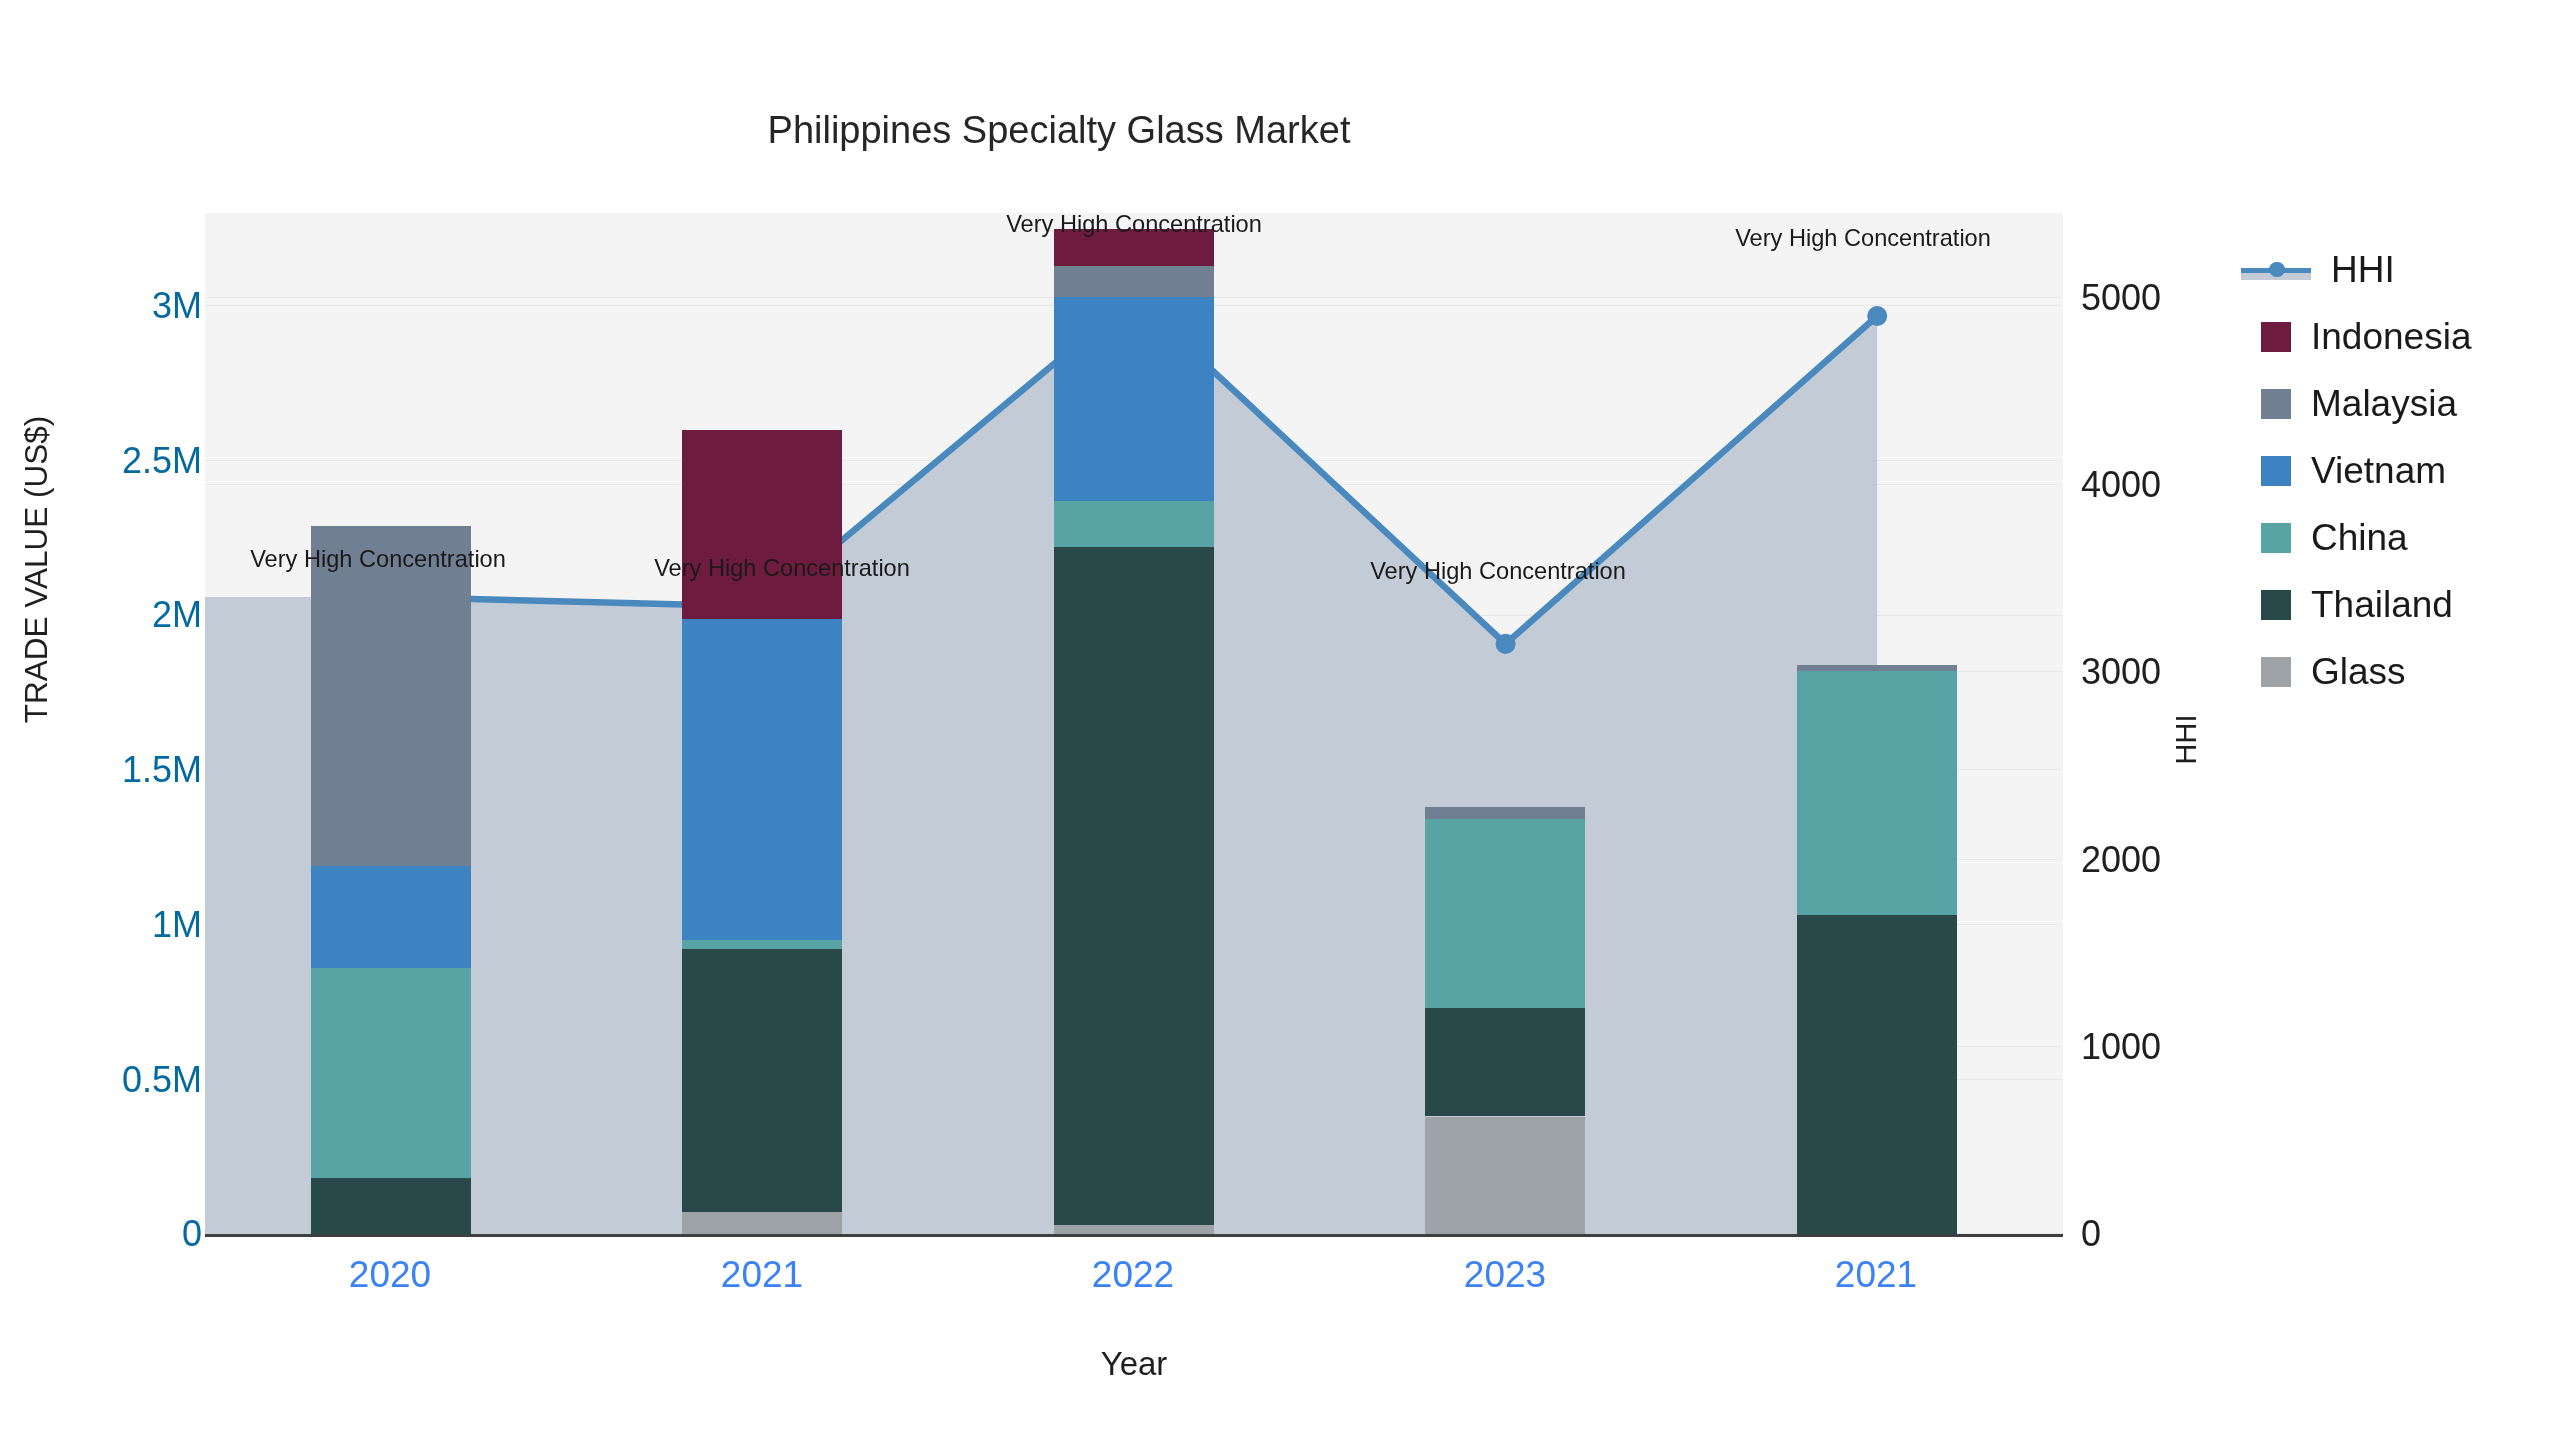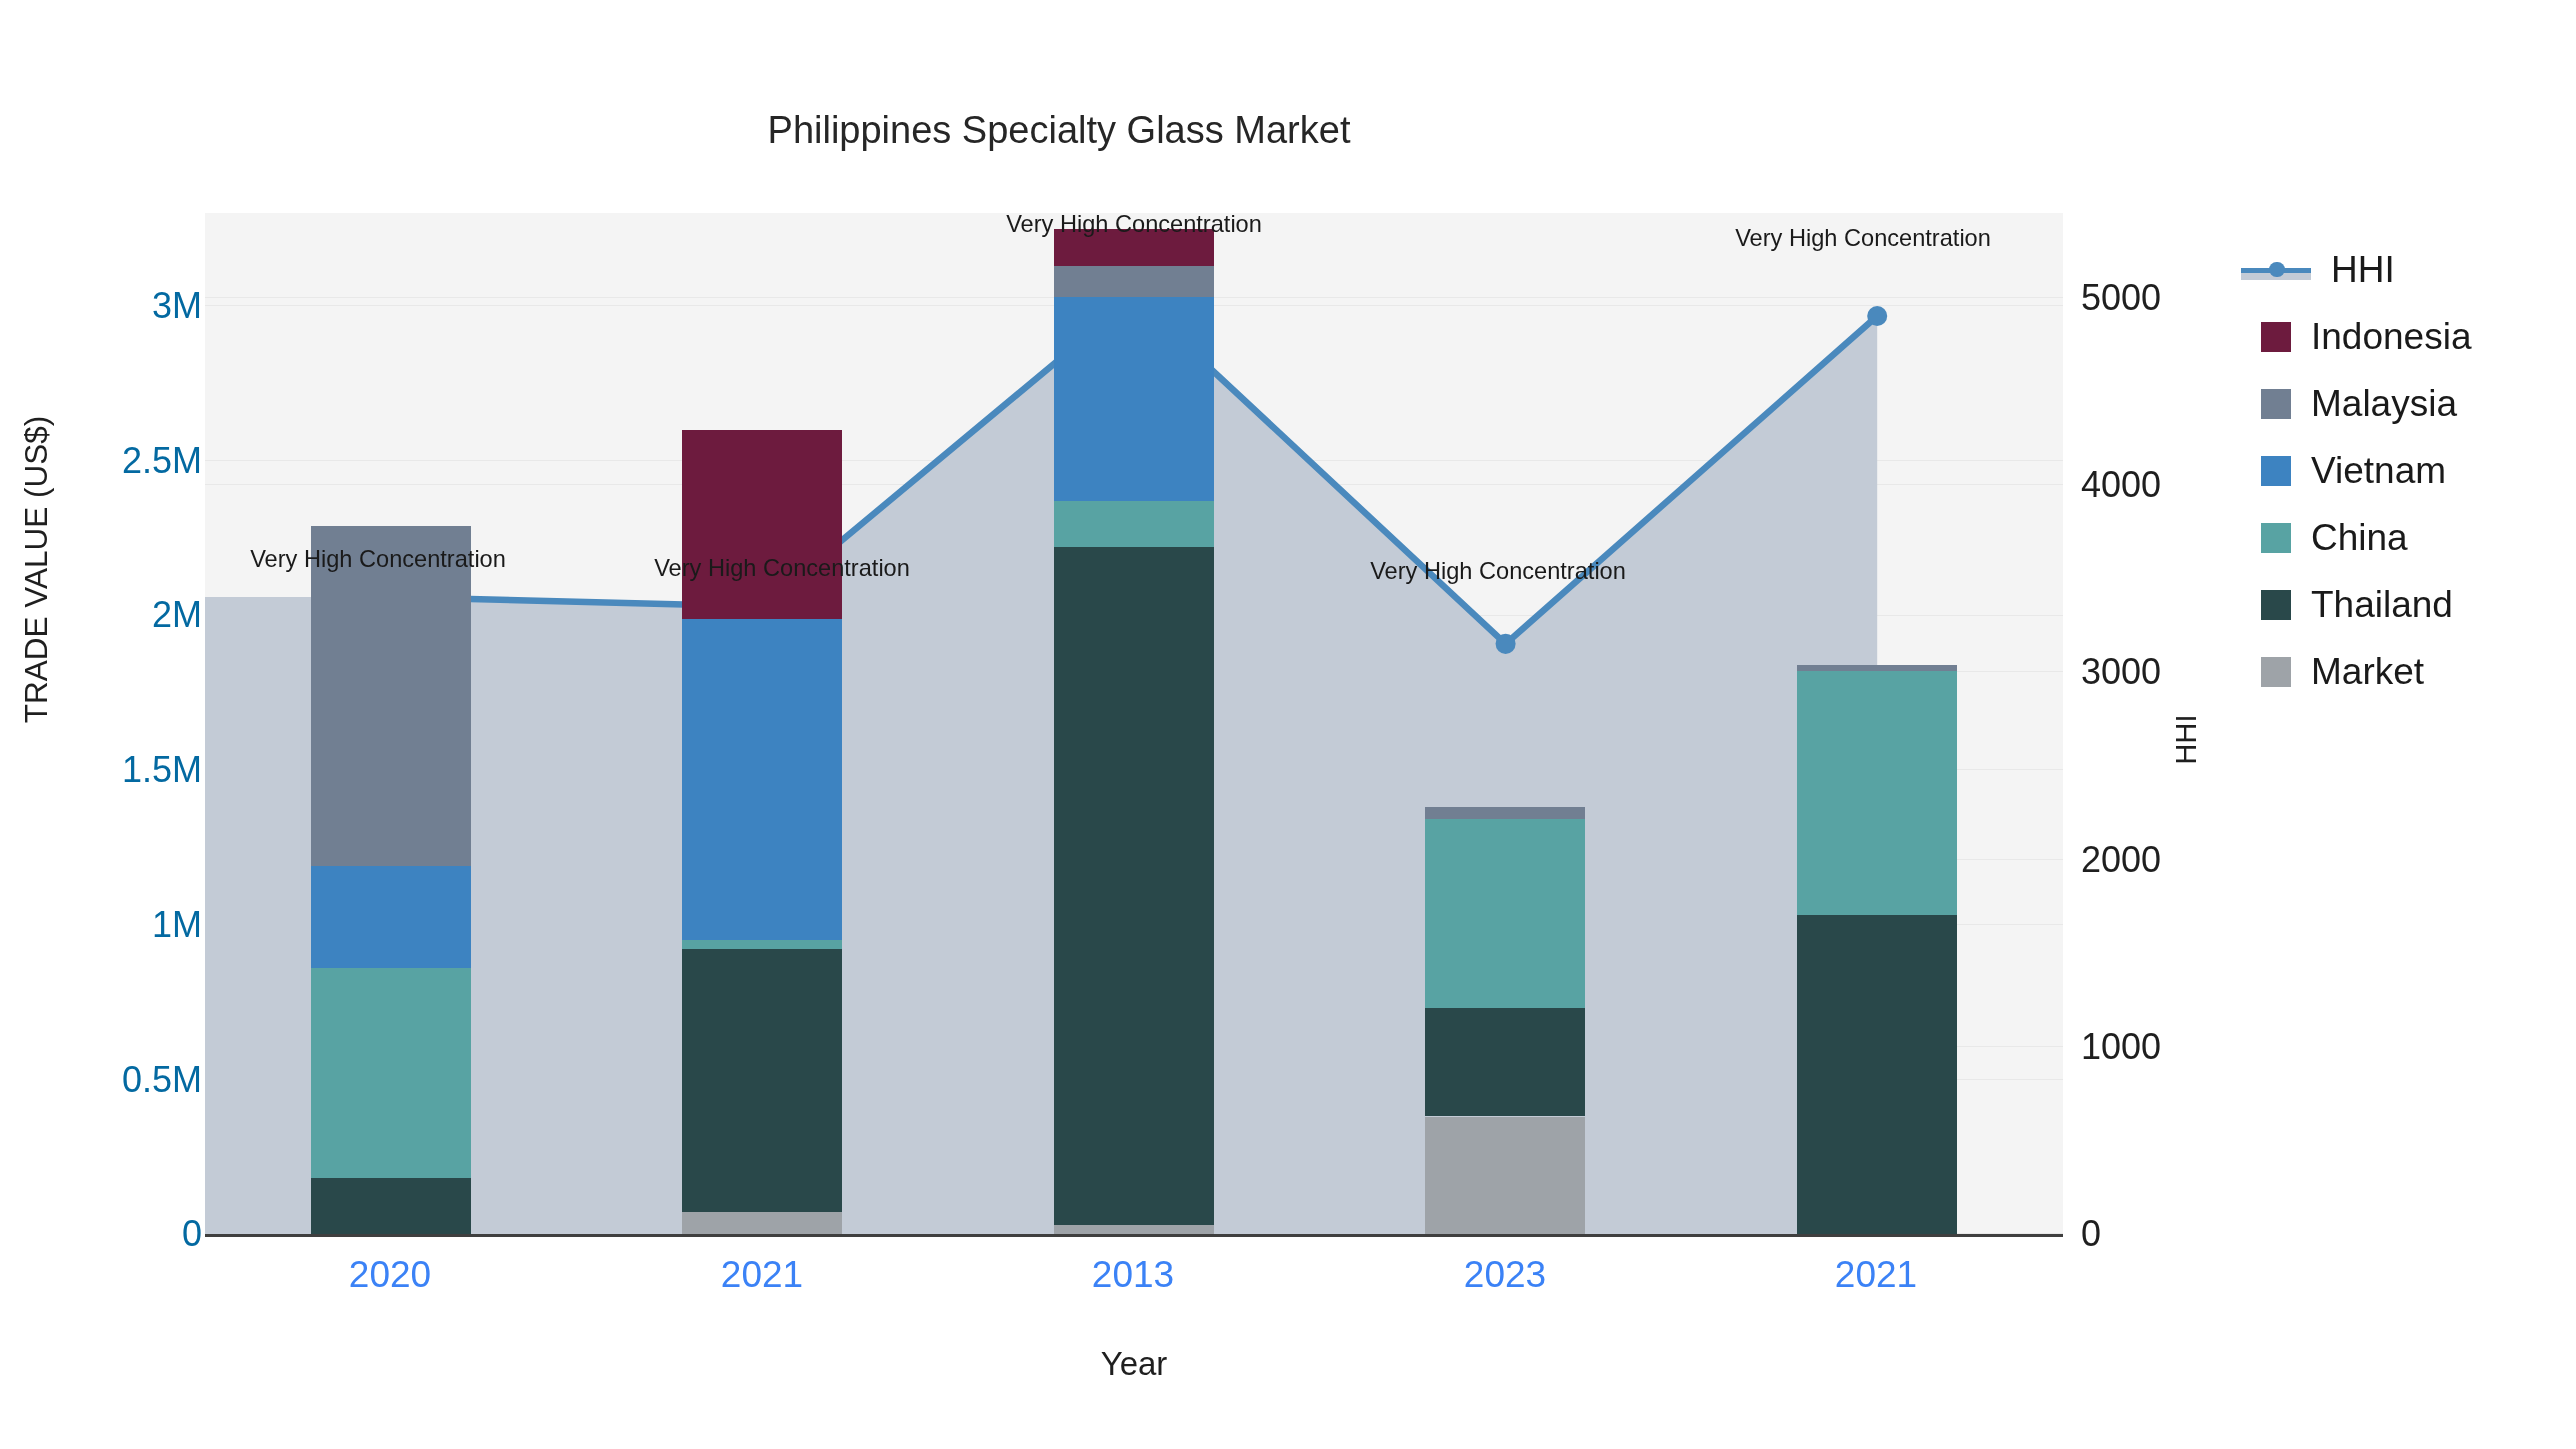--- a/index.html
+++ b/index.html
@@ -343,7 +343,7 @@
       </div>
       <div class="legend-row">
         <span class="legend-swatch" style="background: rgb(158, 163, 168);"></span>
-        <span class="legend-label">Market</span>
+        <span class="legend-label">Glass</span>
       </div>
     </div>
 

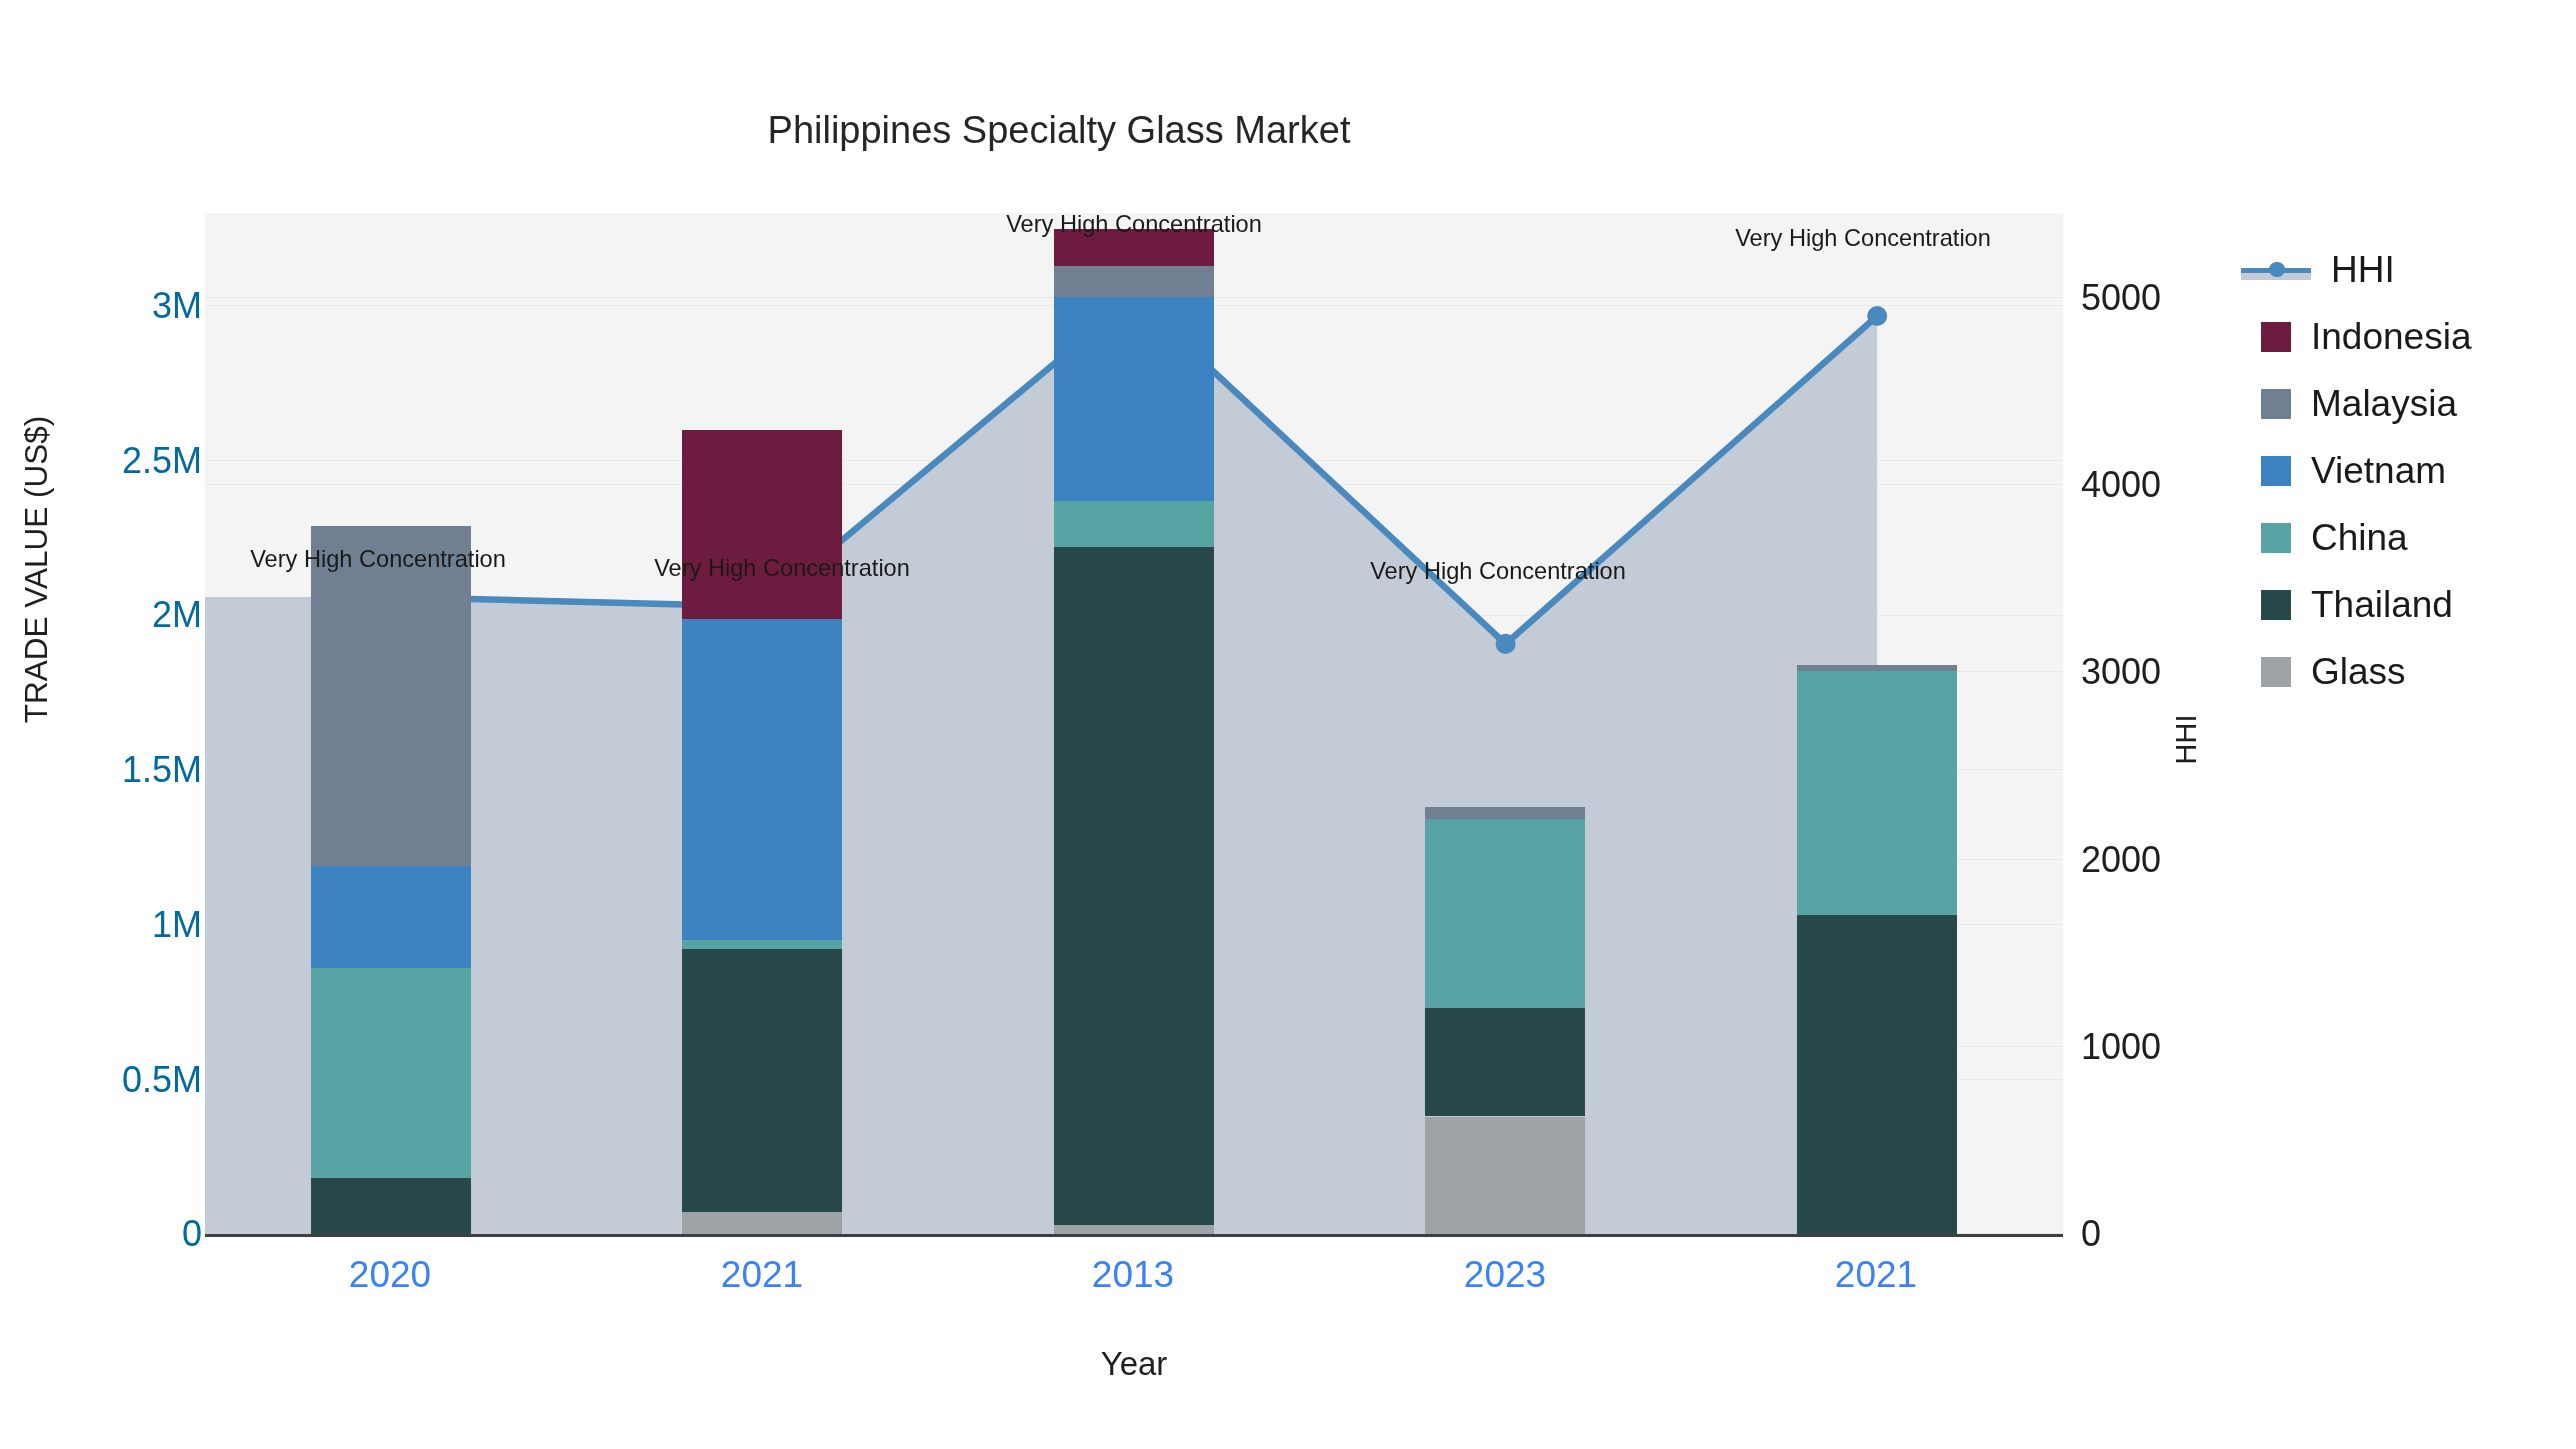--- a/index.html
+++ b/index.html
@@ -307,7 +307,7 @@
   <div id="xticks">
       <div class="xtick" style="left: 390px;">2020</div>
       <div class="xtick" style="left: 762px;">2021</div>
-      <div class="xtick" style="left: 1133px;">2013</div>
+      <div class="xtick" style="left: 1133px;">2022</div>
       <div class="xtick" style="left: 1505px;">2023</div>
       <div class="xtick" style="left: 1876px;">2021</div>
     </div>

